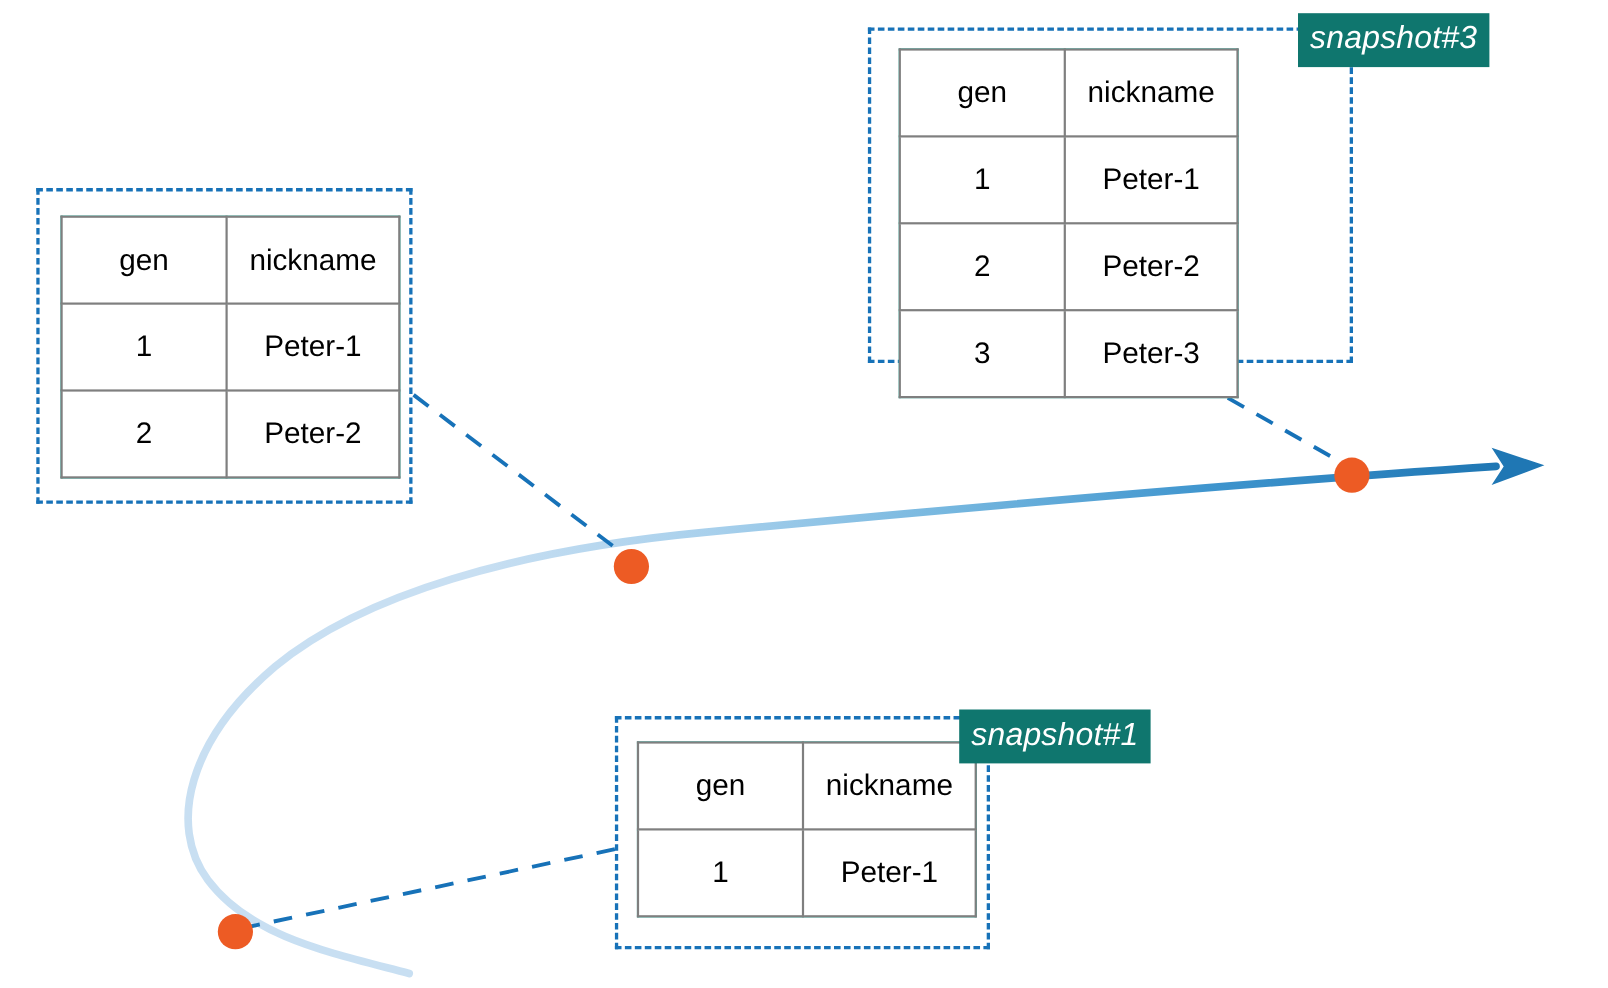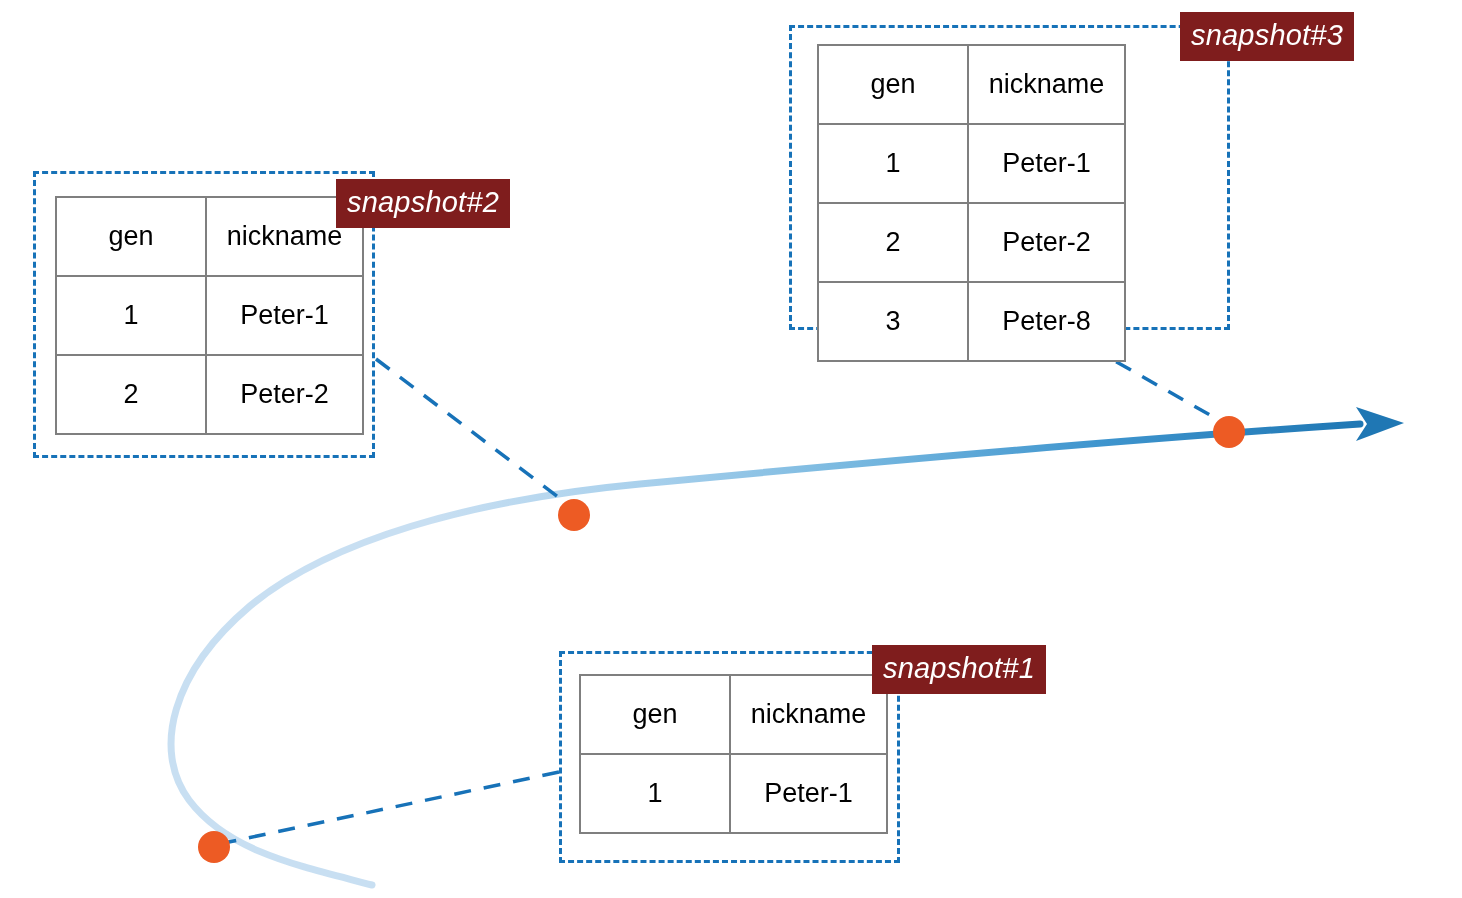--- a/index.html
+++ b/index.html
@@ -63,7 +63,7 @@
 
   .snapshot-chip {
     position: absolute;
-    background: #7f1d1d;
+    background: #0f766e;
     color: #ffffff;
     font-family: "Liberation Sans", sans-serif;
     font-style: italic;

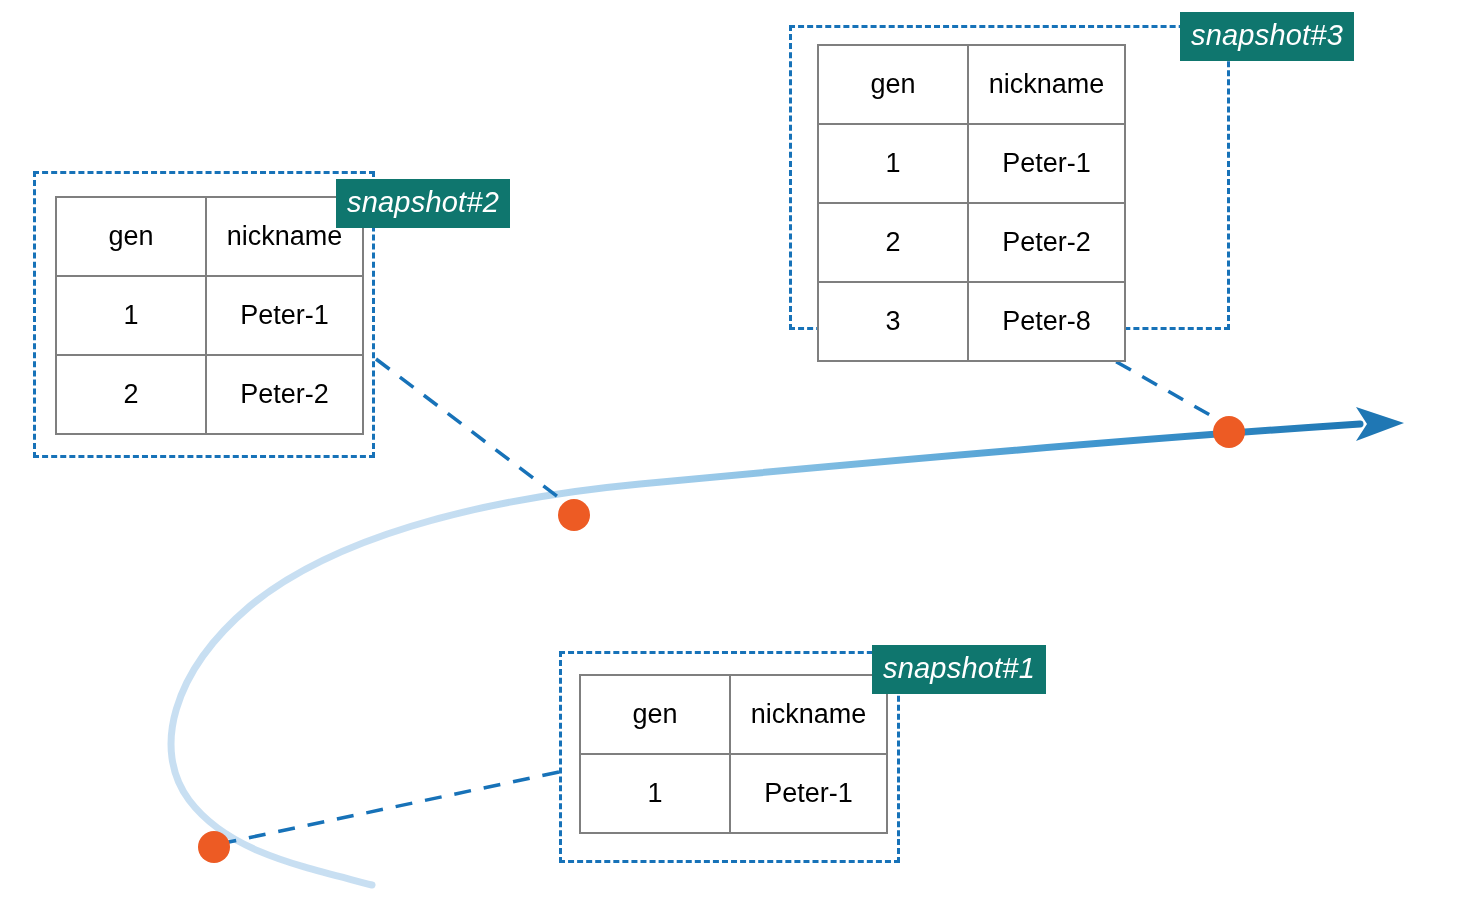--- a/index.html
+++ b/index.html
@@ -142,7 +142,6 @@
         </tr>
       </tbody>
     </table>
-    <div class="snapshot-chip" id="snapshot-2-chip">snapshot#2</div>
   </div>
 
   <div class="snapshot-group" id="snapshot-3-group">

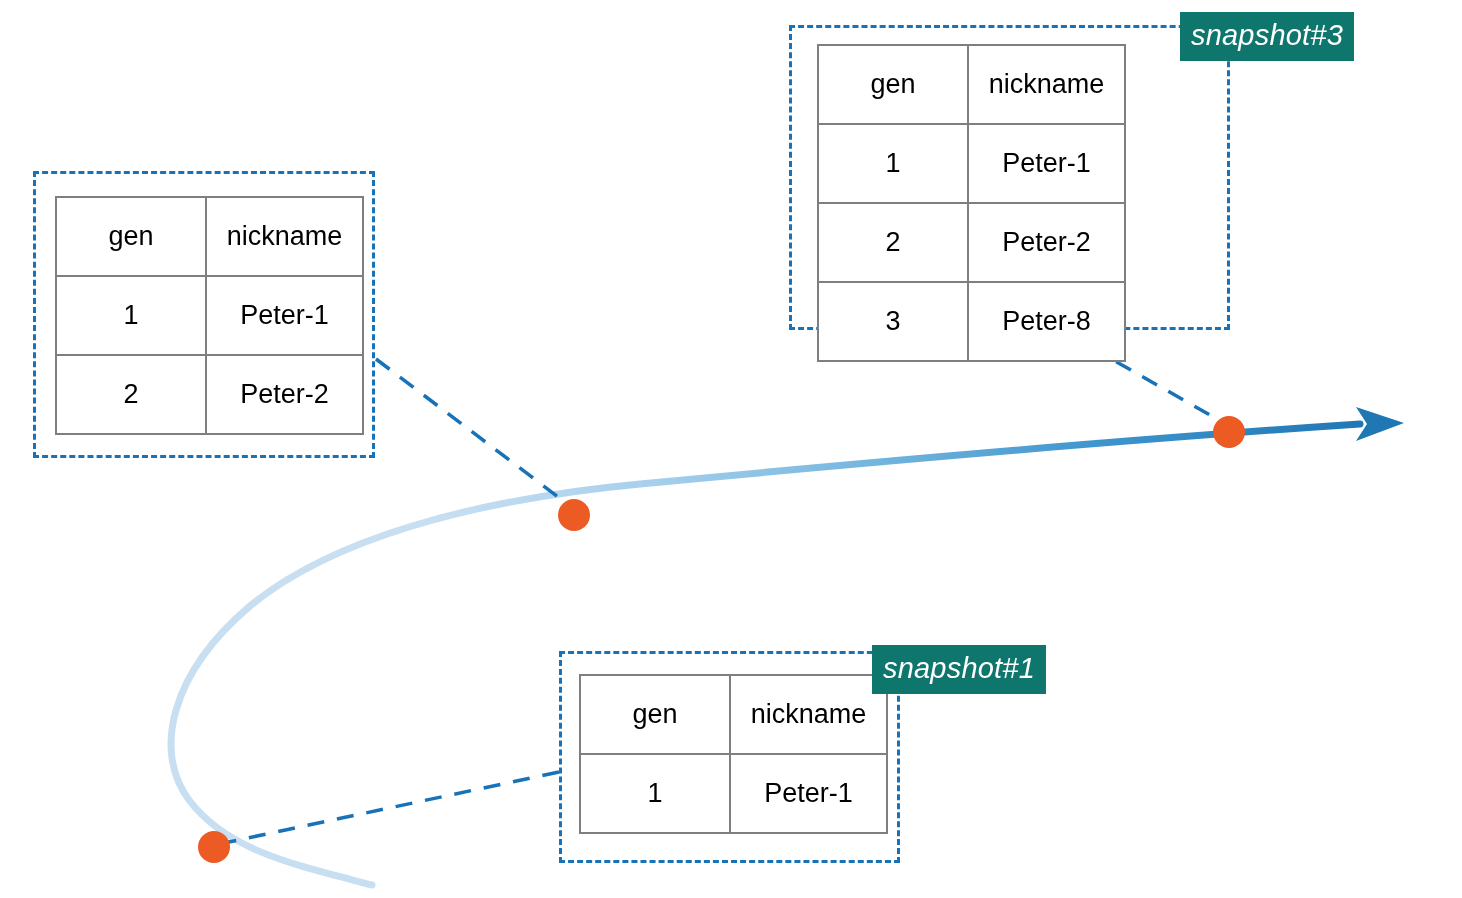--- a/index.html
+++ b/index.html
@@ -162,7 +162,7 @@
         </tr>
         <tr>
           <td class="col-gen">3</td>
-          <td class="col-nick">Peter-8</td>
+          <td class="col-nick">Peter-3</td>
         </tr>
       </tbody>
     </table>

